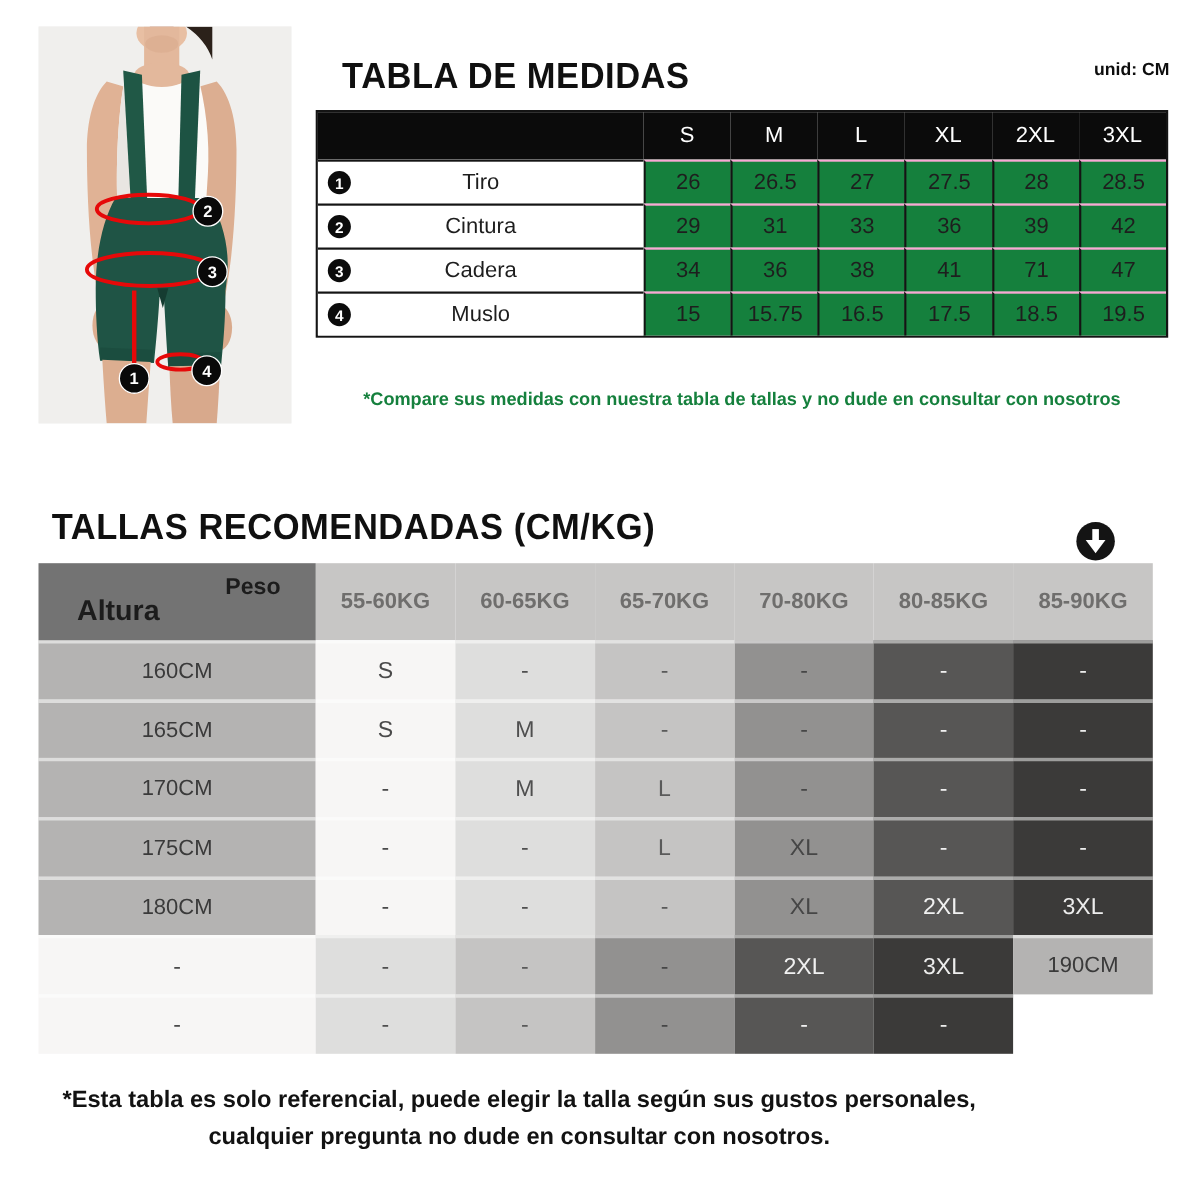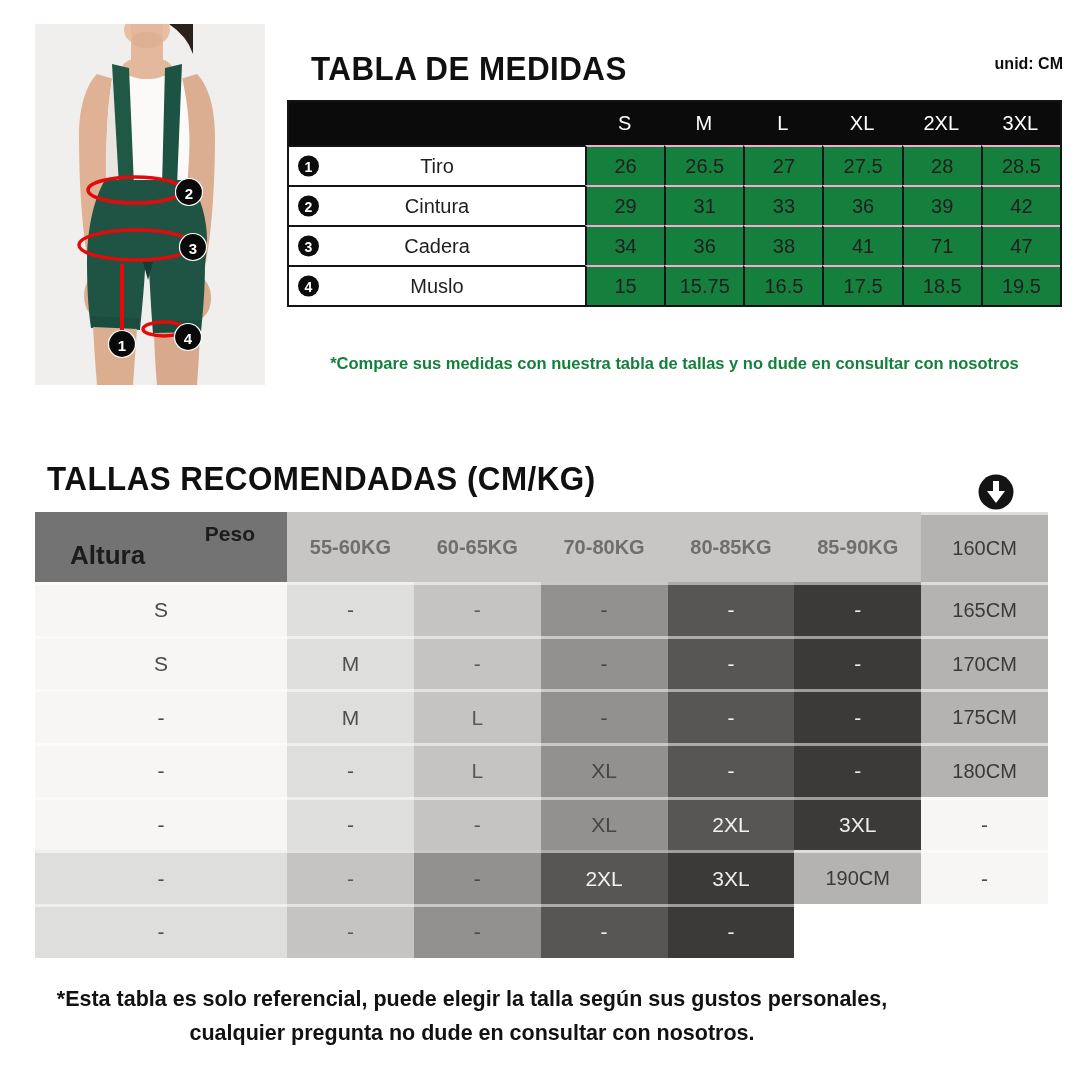--- a/index.html
+++ b/index.html
@@ -259,6 +259,7 @@
   </div>
   <div class="t2-hcell">55-60KG</div>
   <div class="t2-hcell">60-65KG</div>
+  <div class="t2-hcell">65-70KG</div>
   <div class="t2-hcell">70-80KG</div>
   <div class="t2-hcell">80-85KG</div>
   <div class="t2-hcell">85-90KG</div>

